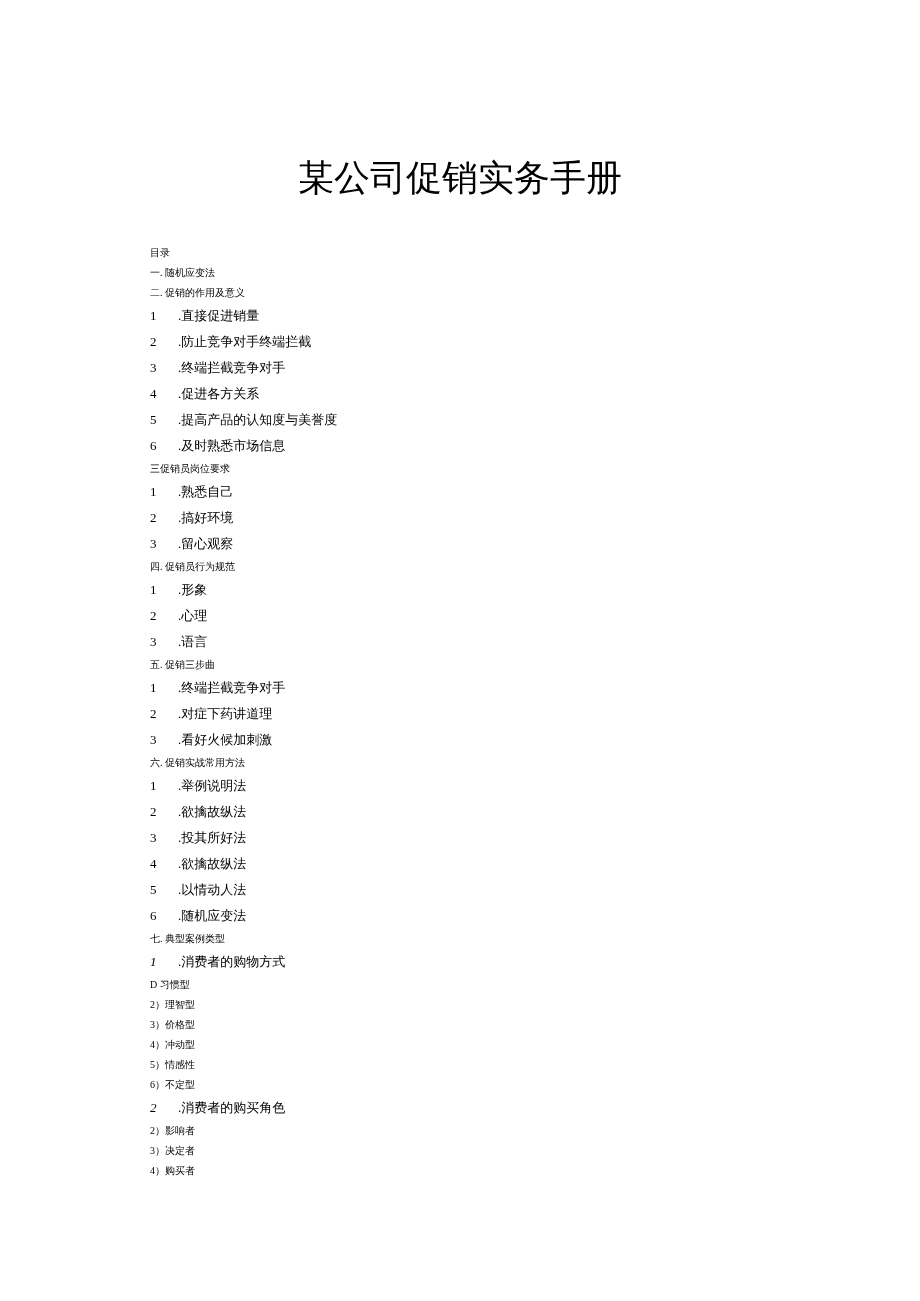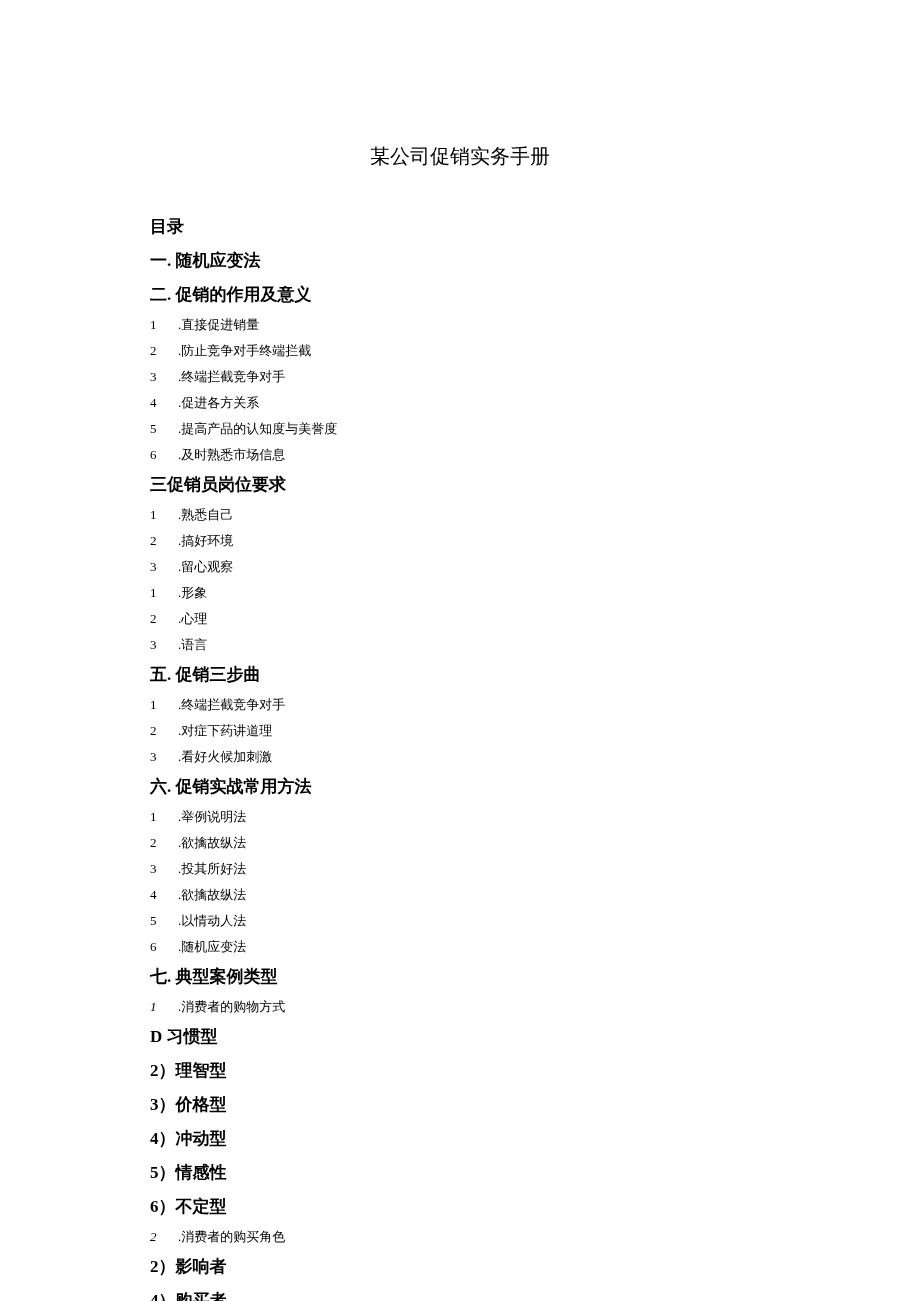--- a/index.html
+++ b/index.html
@@ -15,7 +15,7 @@
   }
   .title {
     text-align: center;
-    font-size: 20px;
+    font-size: 36px;
     font-weight: normal;
     margin-bottom: 40px;
     font-family: "SimSun", "宋体", serif;

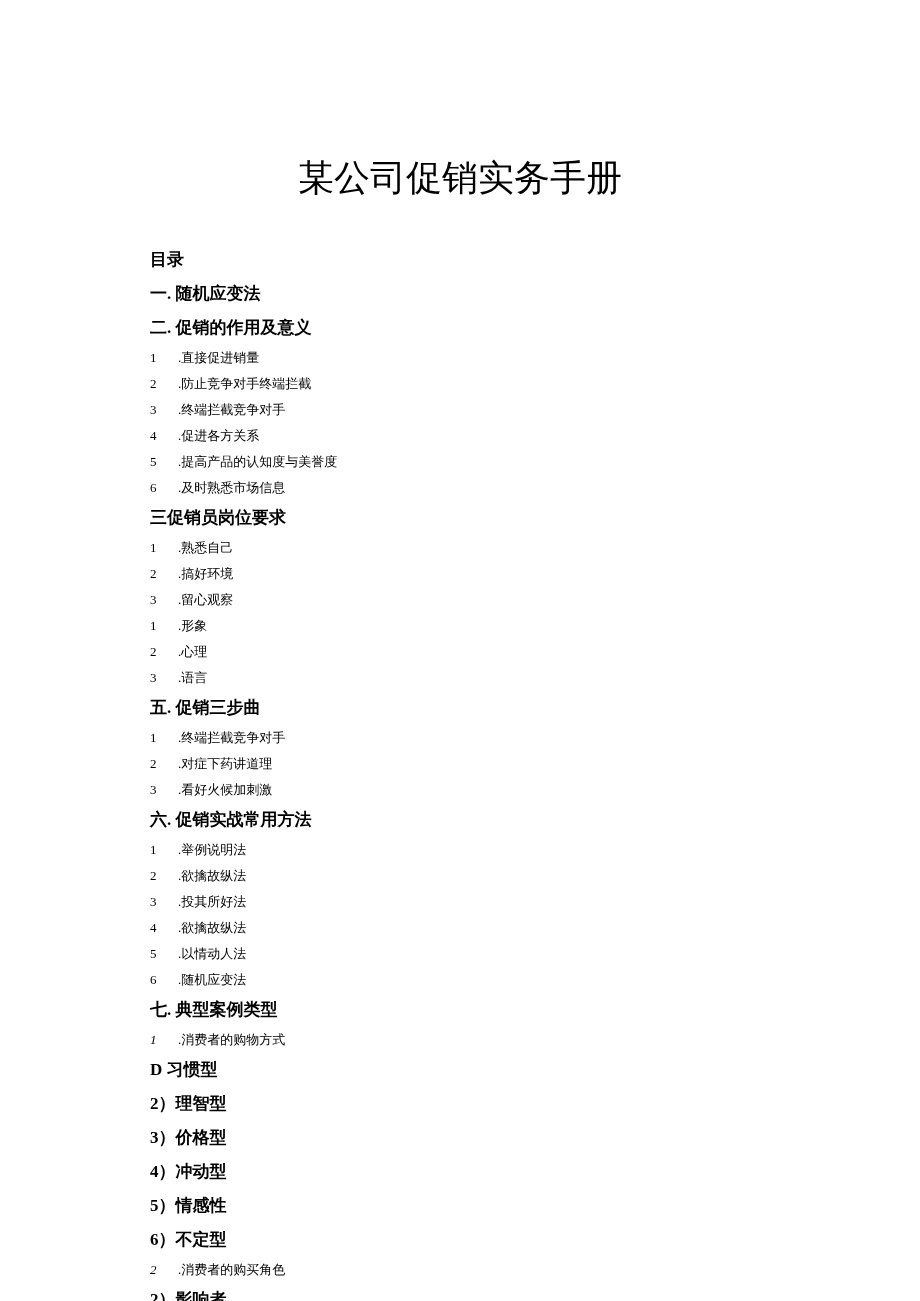--- a/index.html
+++ b/index.html
@@ -21,11 +21,10 @@
     font-family: "SimSun", "宋体", serif;
   }
   .toc-line {
-    font-size: 17px;
+    font-size: 10px;
     line-height: 2.0;
     color: #000;
     white-space: nowrap;
-    font-weight: bold;
   }
   .num-line {
     display: flex;

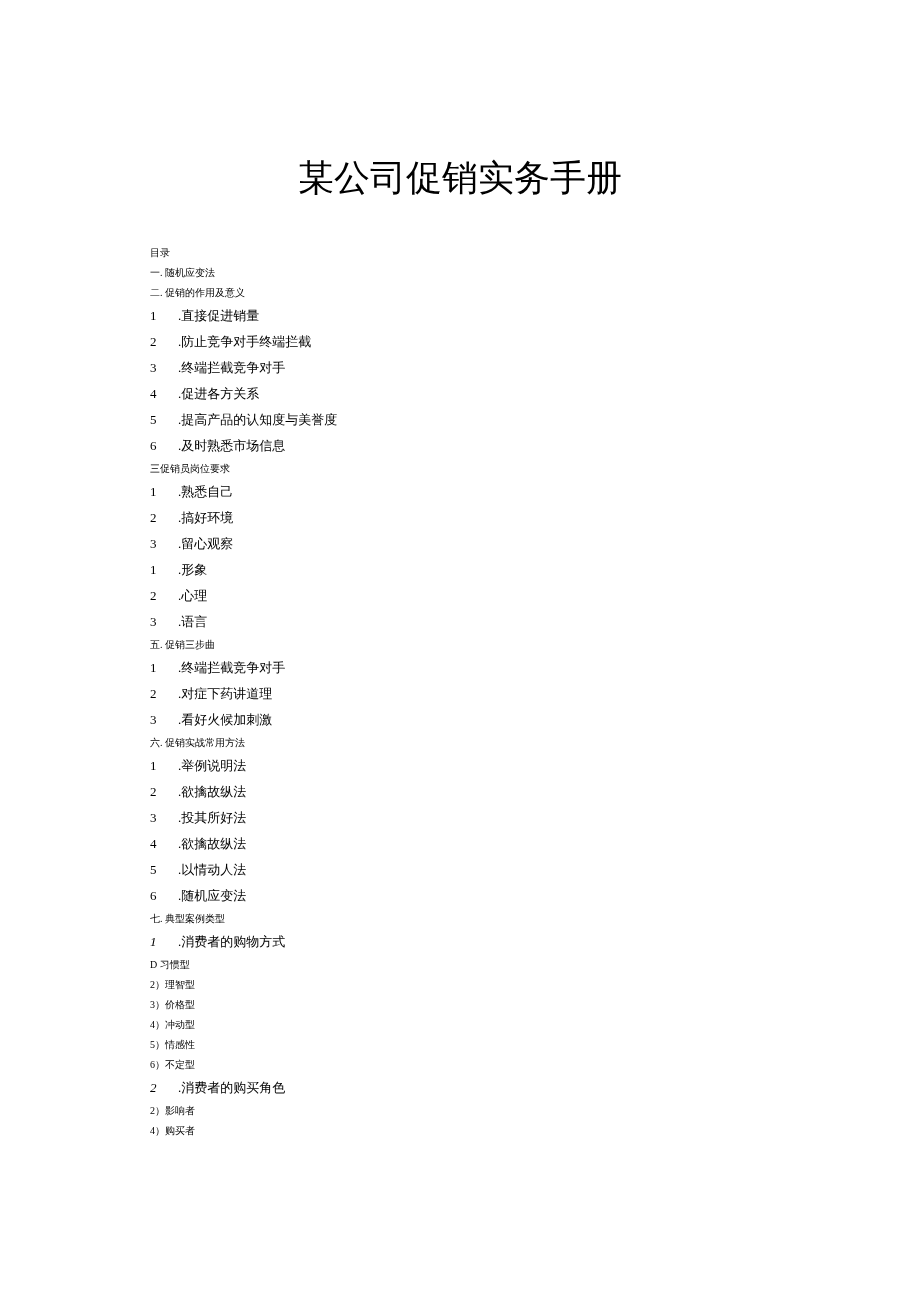--- a/index.html
+++ b/index.html
@@ -102,6 +102,7 @@
         <span class="gap"></span>
         <span>.留心观察</span>
       </div>
+      <div class="toc-line">四. 促销员行为规范</div>
       <div class="num-line">
         <span class="num">1</span>
         <span class="gap"></span>

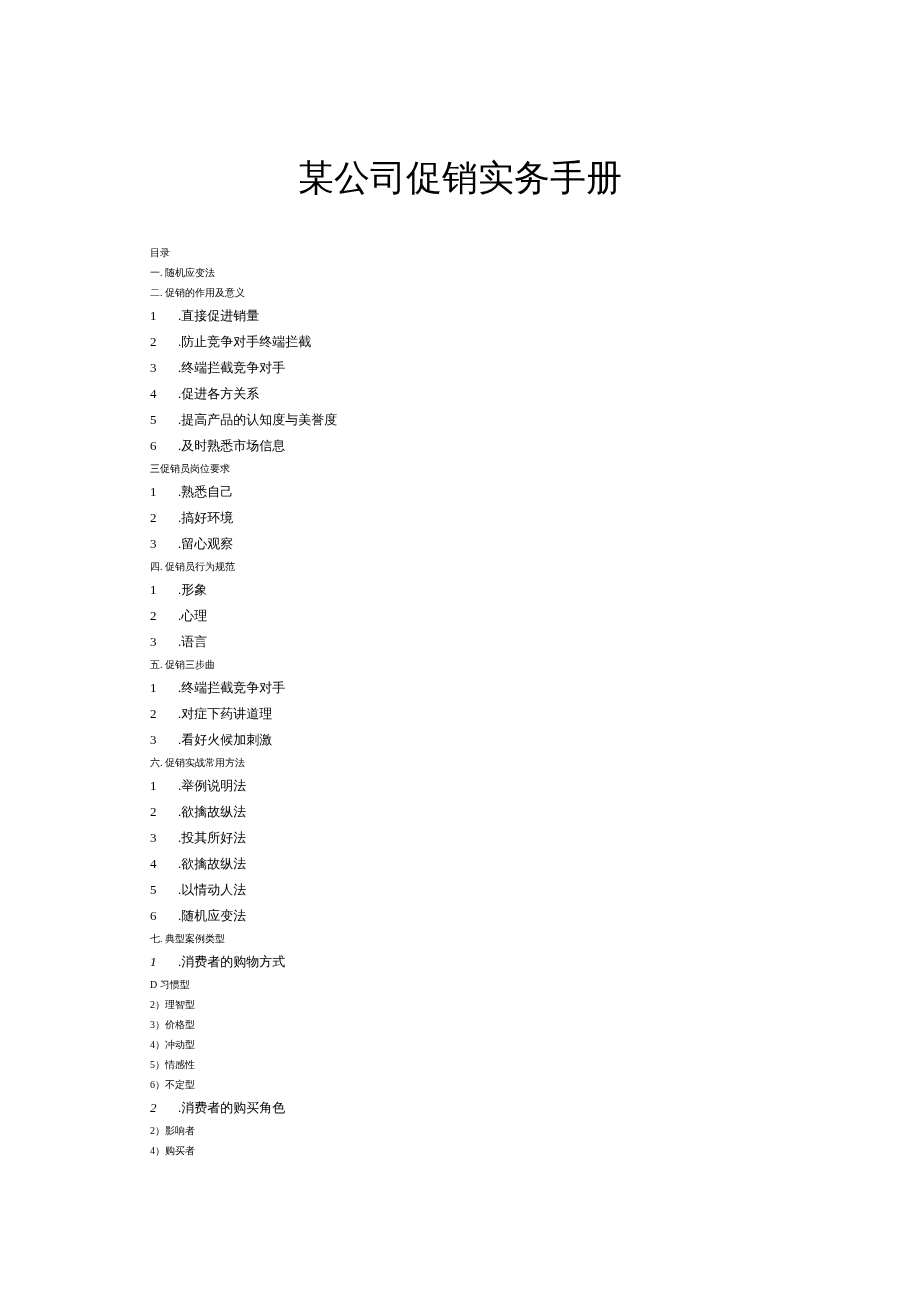--- a/index.html
+++ b/index.html
@@ -183,6 +183,7 @@
         <span>.消费者的购买角色</span>
       </div>
       <div class="toc-line">2）影响者</div>
+      <div class="toc-line">3）决定者</div>
       <div class="toc-line">4）购买者</div>
     </div>
 </div>

